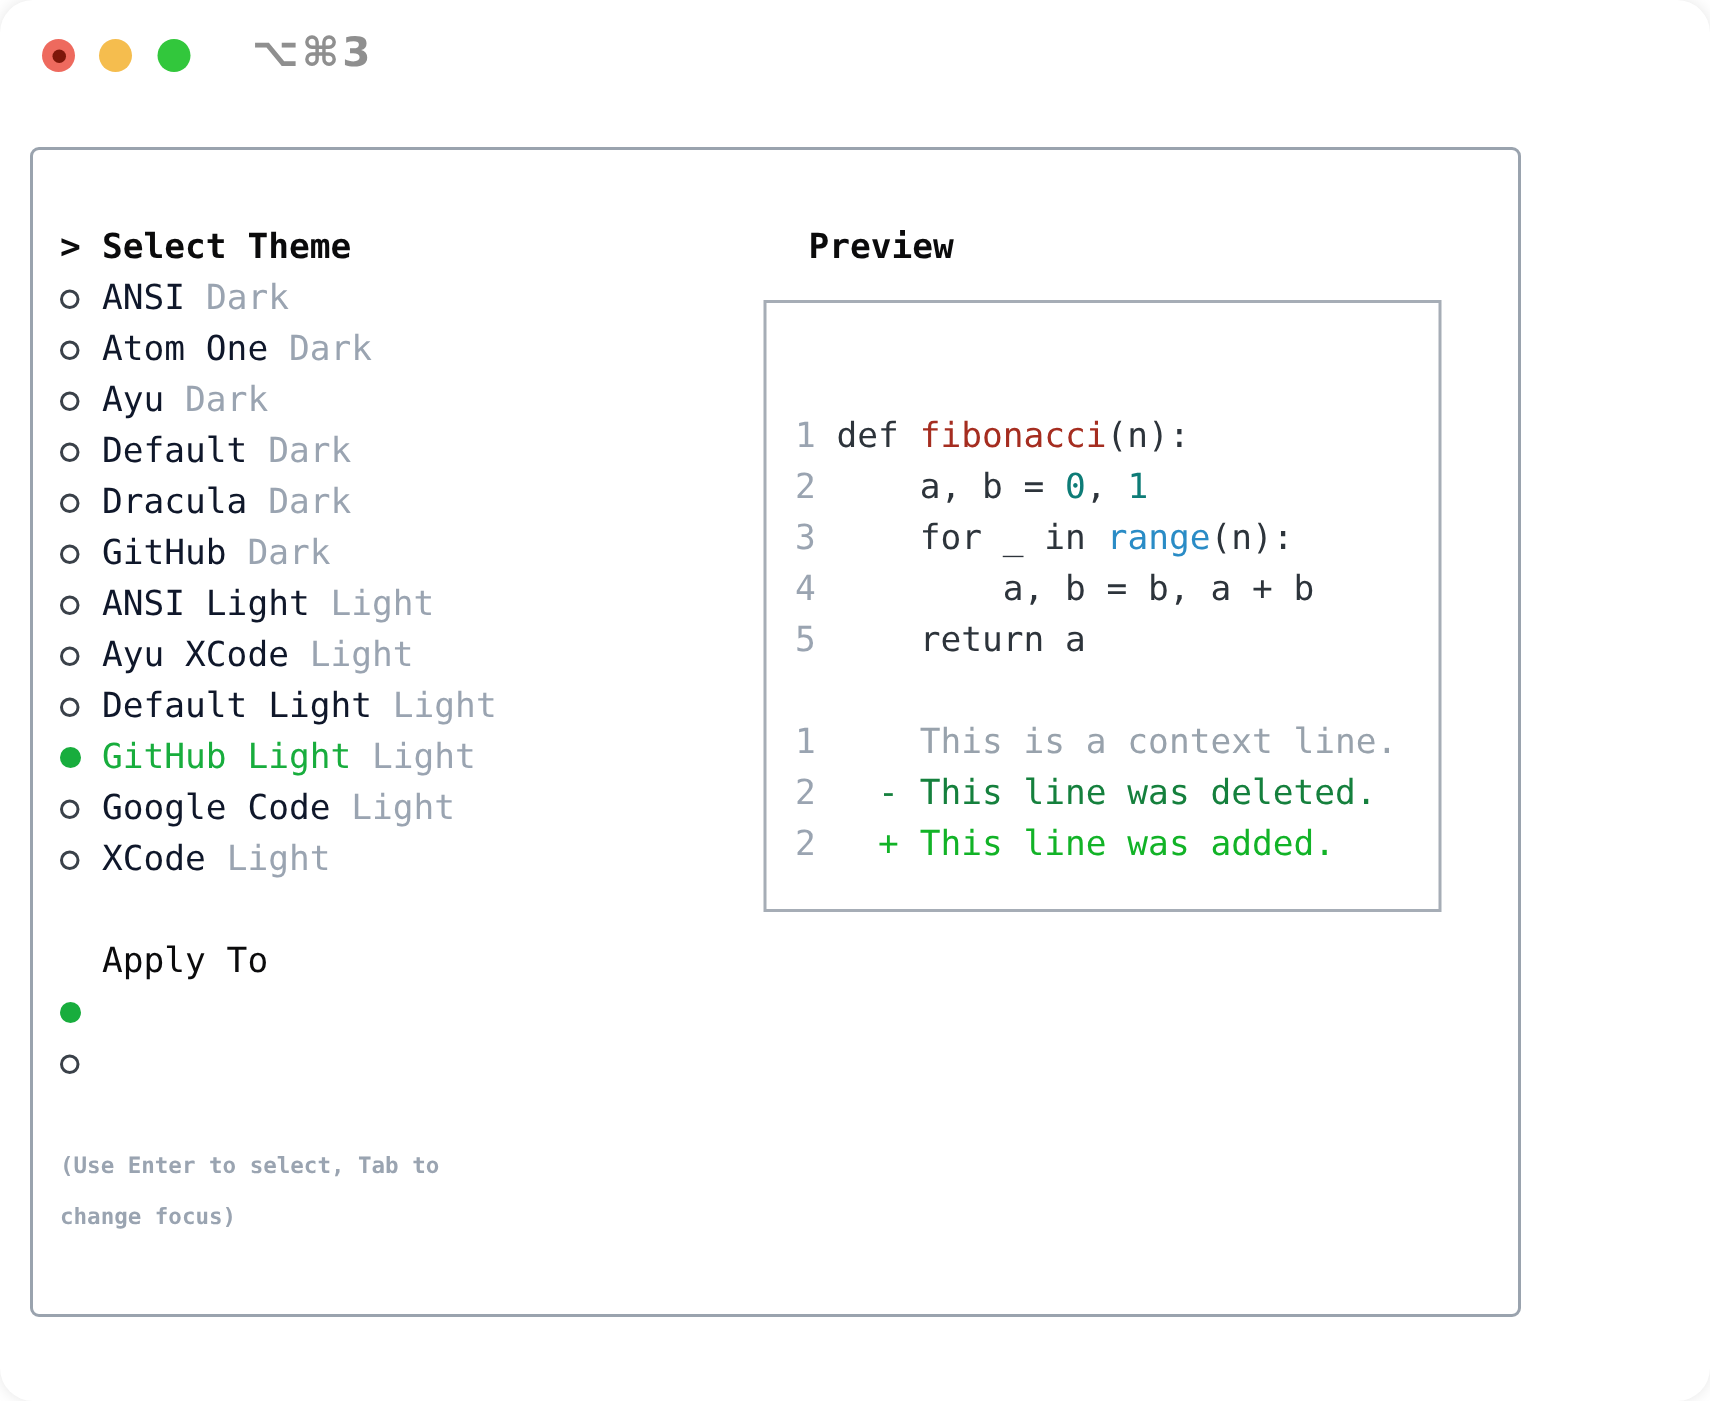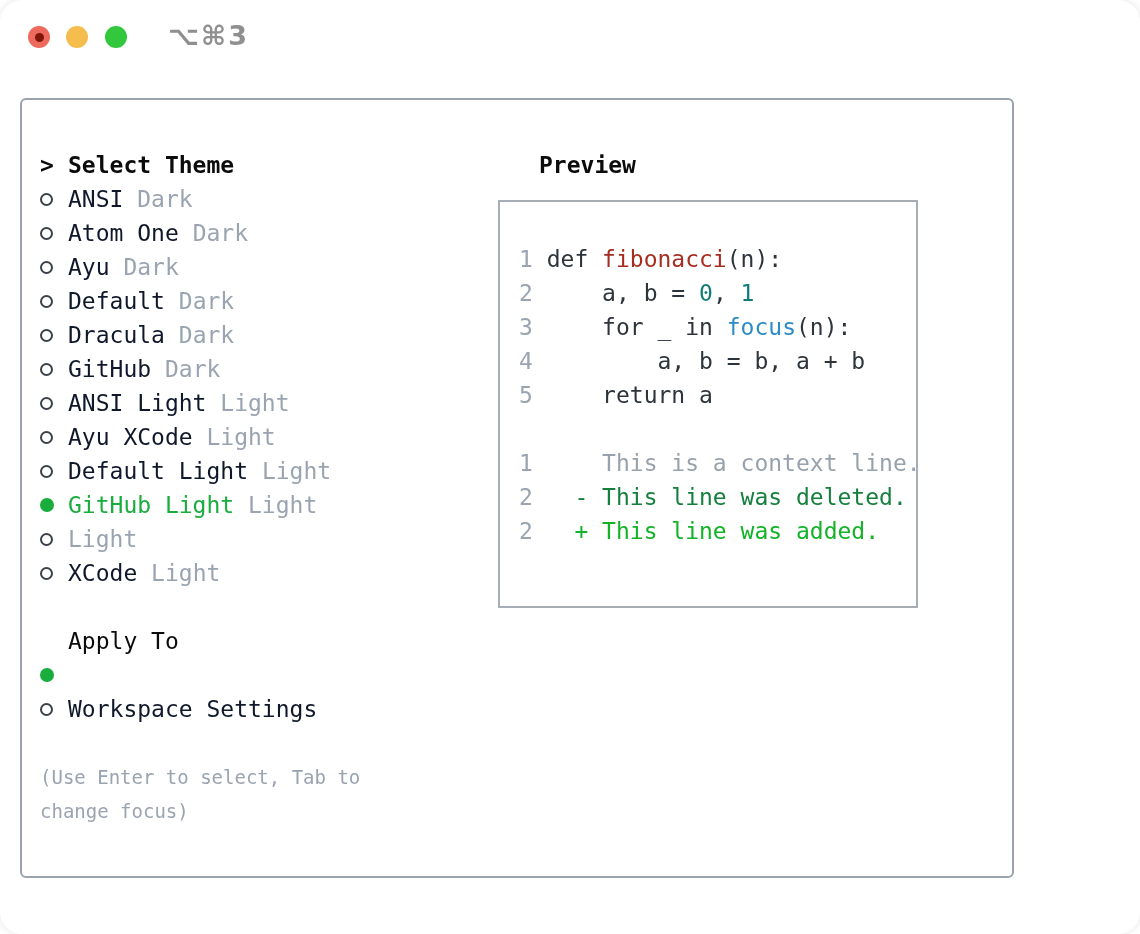--- a/index.html
+++ b/index.html
@@ -53,9 +53,9 @@
   .preview-title { position:absolute; left:473px; top:48px; height:34px;
     line-height:34px; font-size:23px; font-weight:bold; color:#0b0b0c;margin-left:44px; }
   .preview-box {
-    position:absolute; left:476px; top:100px; width:420px; height:408px;
+    position:absolute; left:487px; top:100px; width:452px; height:408px;
     border:2px solid #a6adb6; background:#fff;
-    padding:40px 0 0 19px; overflow:hidden;
+    padding:72px 0 0 19px; overflow:hidden;
   }
   .code-line { height:34px; line-height:34px; font-size:23px; white-space:pre; }
   .tok.ln   { color:#9aa4b1; }

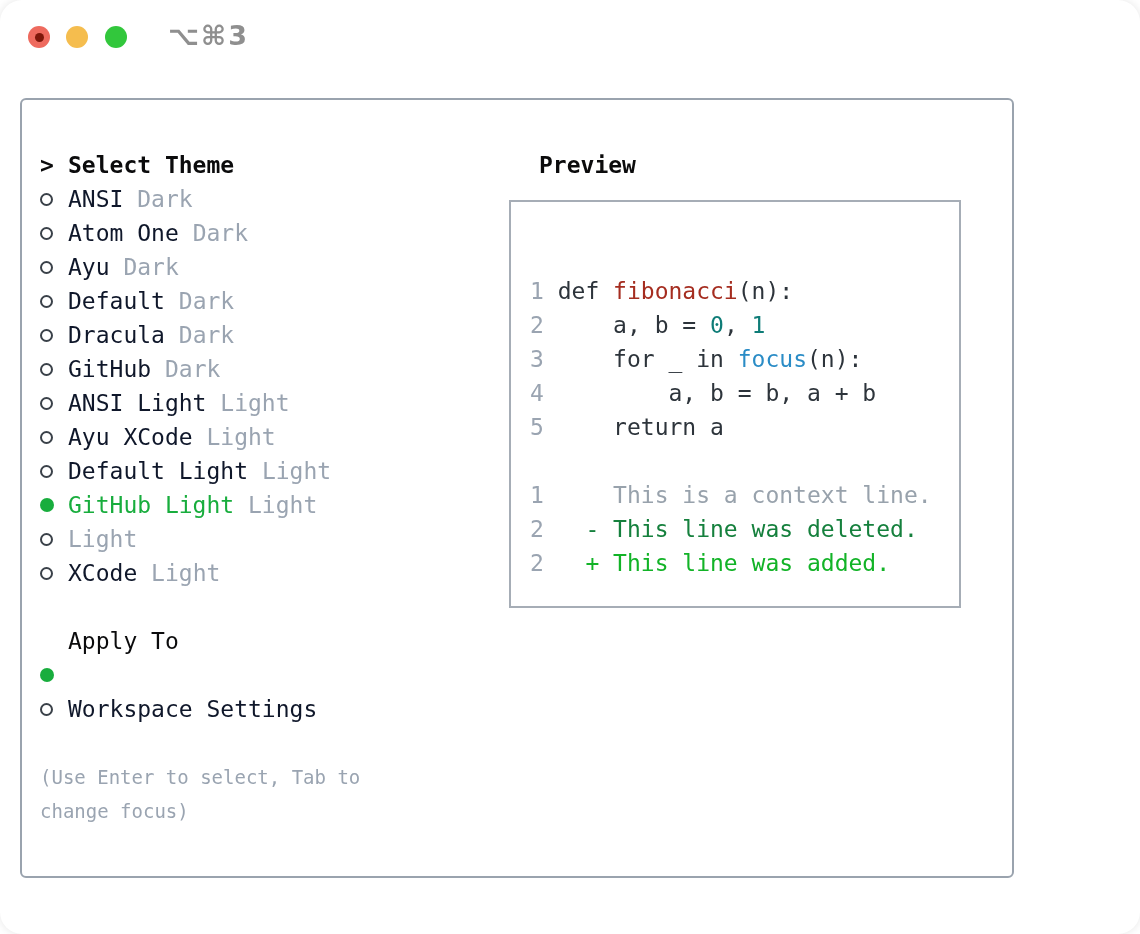--- a/index.html
+++ b/index.html
@@ -124,7 +124,7 @@
       <div id="code">
           <div class="code-line"><span class="tok ln">1 </span><span class="tok k">def </span><span class="tok fn">fibonacci</span><span class="tok p">(n):</span></div>
           <div class="code-line"><span class="tok ln">2</span><span class="tok p">     a, b = </span><span class="tok num">0</span><span class="tok p">, </span><span class="tok num">1</span></div>
-          <div class="code-line"><span class="tok ln">3</span><span class="tok p">     </span><span class="tok k">for</span><span class="tok p"> _ </span><span class="tok k">in</span><span class="tok p"> </span><span class="tok call">focus</span><span class="tok p">(n):</span></div>
+          <div class="code-line"><span class="tok ln">3</span><span class="tok p">     </span><span class="tok k">for</span><span class="tok p"> _ </span><span class="tok k">in</span><span class="tok p"> </span><span class="tok call">range</span><span class="tok p">(n):</span></div>
           <div class="code-line"><span class="tok ln">4</span><span class="tok p">         a, b = b, a + b</span></div>
           <div class="code-line"><span class="tok ln">5</span><span class="tok p">     </span><span class="tok k">return</span><span class="tok p"> a</span></div>
           <div class="code-line"></div>

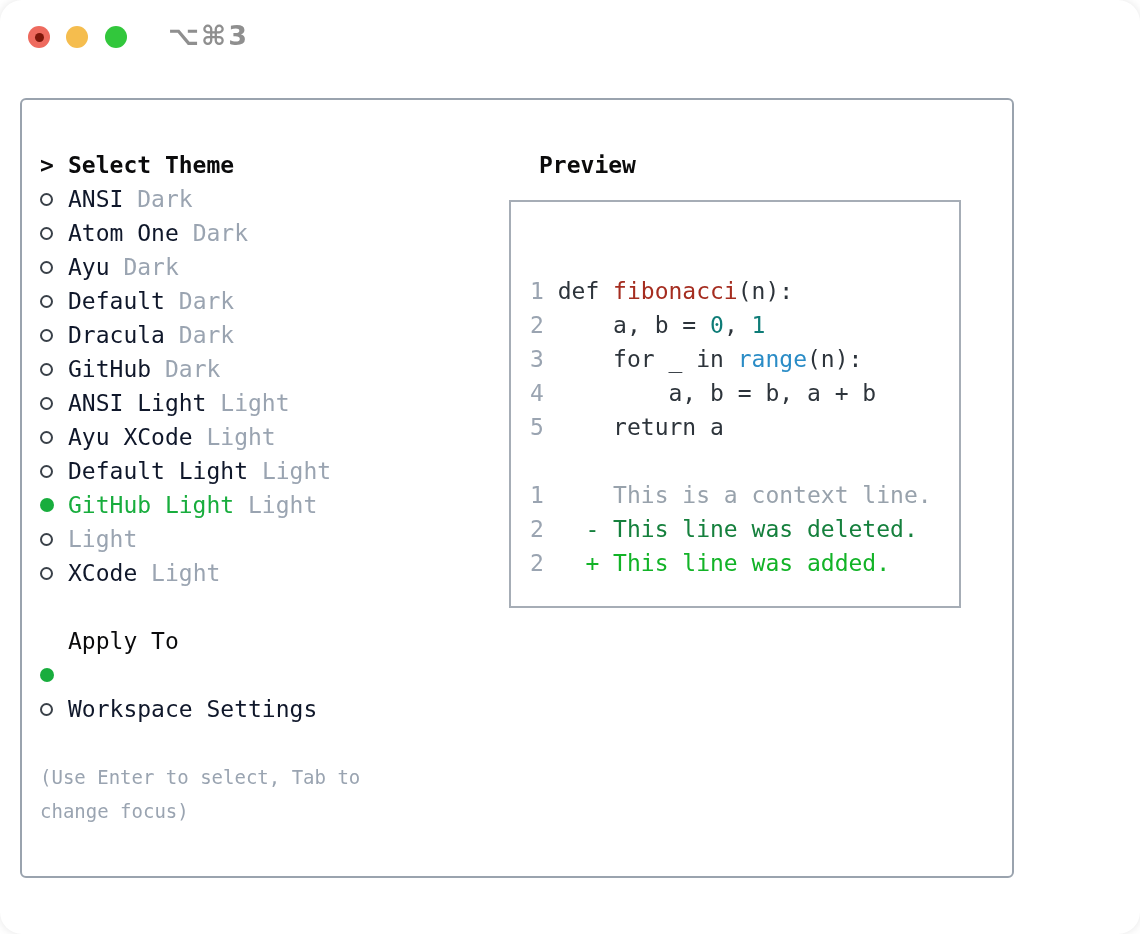--- a/index.html
+++ b/index.html
@@ -100,7 +100,7 @@
           <div class="row"><span class="marker-slot"><span class="ring"></span></span><span class="tname">Ayu XCode </span><span class="suffix">Light</span></div>
           <div class="row"><span class="marker-slot"><span class="ring"></span></span><span class="tname">Default Light </span><span class="suffix">Light</span></div>
           <div class="row selected"><span class="marker-slot"><span class="dotg"></span></span><span class="tname">GitHub Light </span><span class="suffix">Light</span></div>
-          <div class="row"><span class="marker-slot"><span class="ring"></span></span><span class="suffix">Light</span></div>
+          <div class="row"><span class="marker-slot"><span class="ring"></span></span><span class="tname">Google Code </span><span class="suffix">Light</span></div>
           <div class="row"><span class="marker-slot"><span class="ring"></span></span><span class="tname">XCode </span><span class="suffix">Light</span></div>
         </div>
 

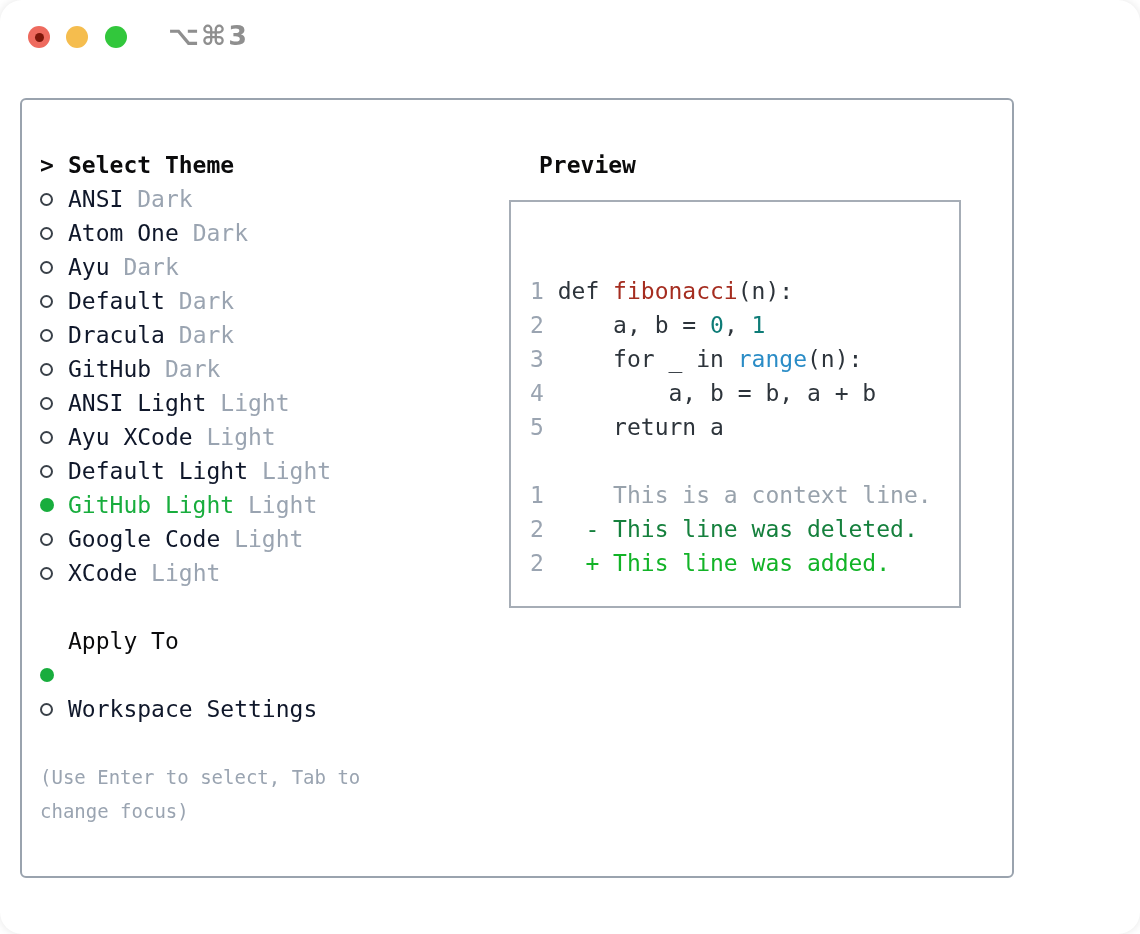--- a/index.html
+++ b/index.html
@@ -109,7 +109,7 @@
       <div class="row apply-hdr">Apply To</div>
       <div id="apply-list">
           <div class="row selected"><span class="marker-slot"><span class="dotg"></span></span></div>
-          <div class="row"><span class="marker-slot"><span class="ring"></span></span><span class="tname">Workspace Settings</span></div>
+          <div class="row"><span class="marker-slot"><span class="ring"></span></span></div>
         </div>
 
       <div class="spacer"></div>

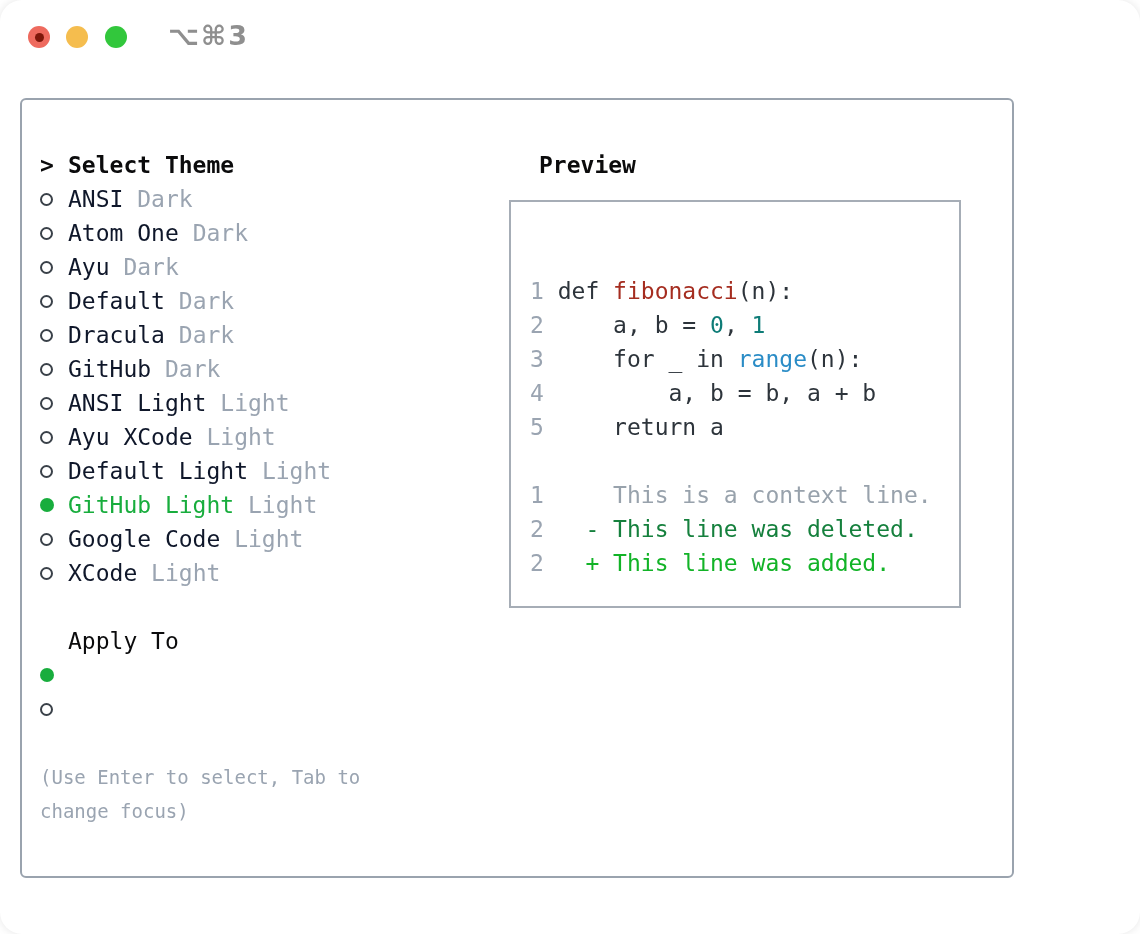--- a/index.html
+++ b/index.html
@@ -47,7 +47,7 @@
   .suffix { color:#9aa4b1; }
   .spacer { height:34px; }
   .apply-hdr { padding-left:28px; color:#0b0b0c; }
-  .help { font-size:19px; color:#9aa4b1; line-height:34px; white-space:pre; }
+  .help { font-size:15px; color:#9aa4b1; line-height:34px; white-space:pre;font-weight:bold; }
 
   
   .preview-title { position:absolute; left:473px; top:48px; height:34px;

